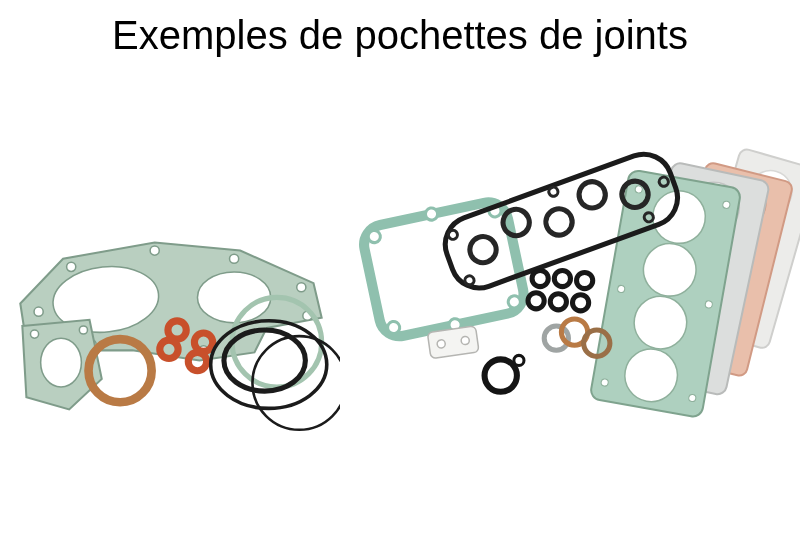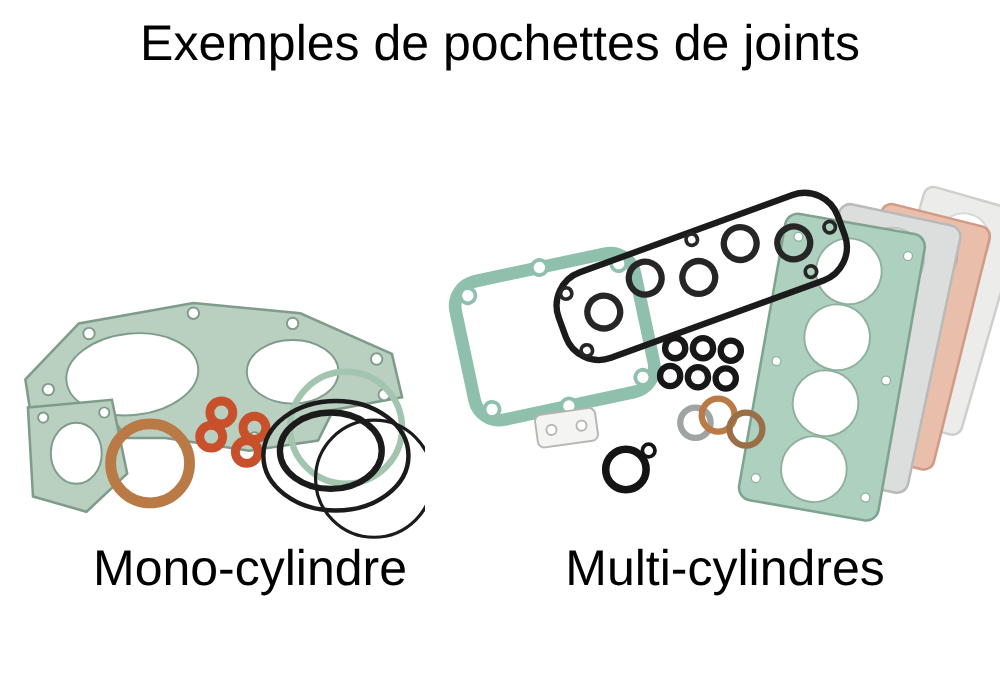--- a/index.html
+++ b/index.html
@@ -179,7 +179,6 @@
     </g>
   </svg>
 
-  <div class="caption mono">Mono-cylindre</div>
   <div class="caption multi">Multi-cylindres</div>
 
 </div>

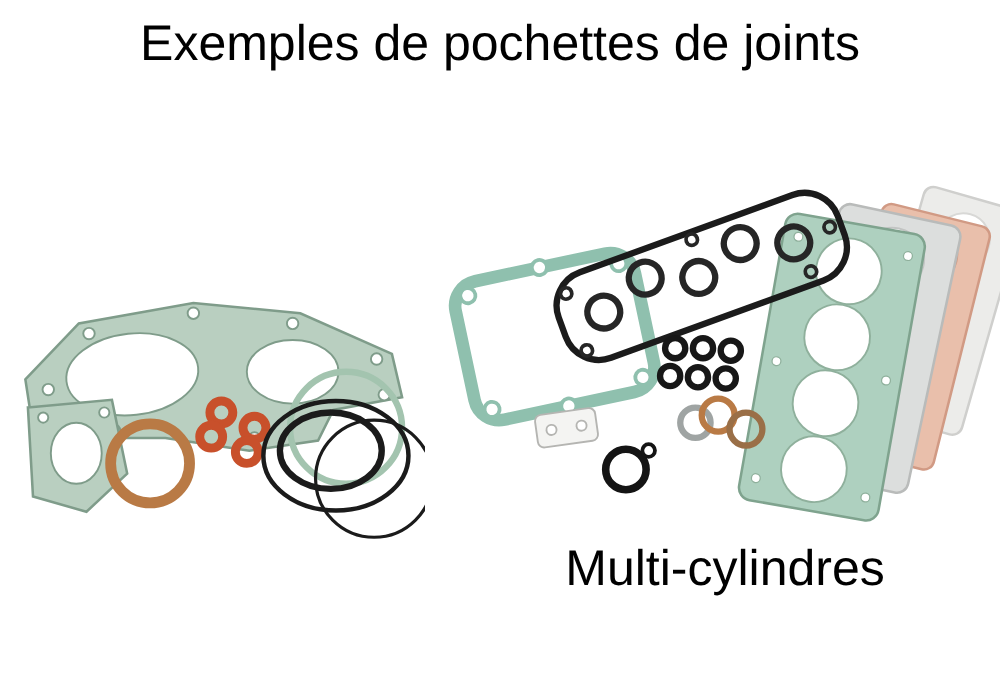--- a/index.html
+++ b/index.html
@@ -179,7 +179,6 @@
     </g>
   </svg>
 
-  <div class="caption multi">Multi-cylindres</div>
 
 </div>
 

